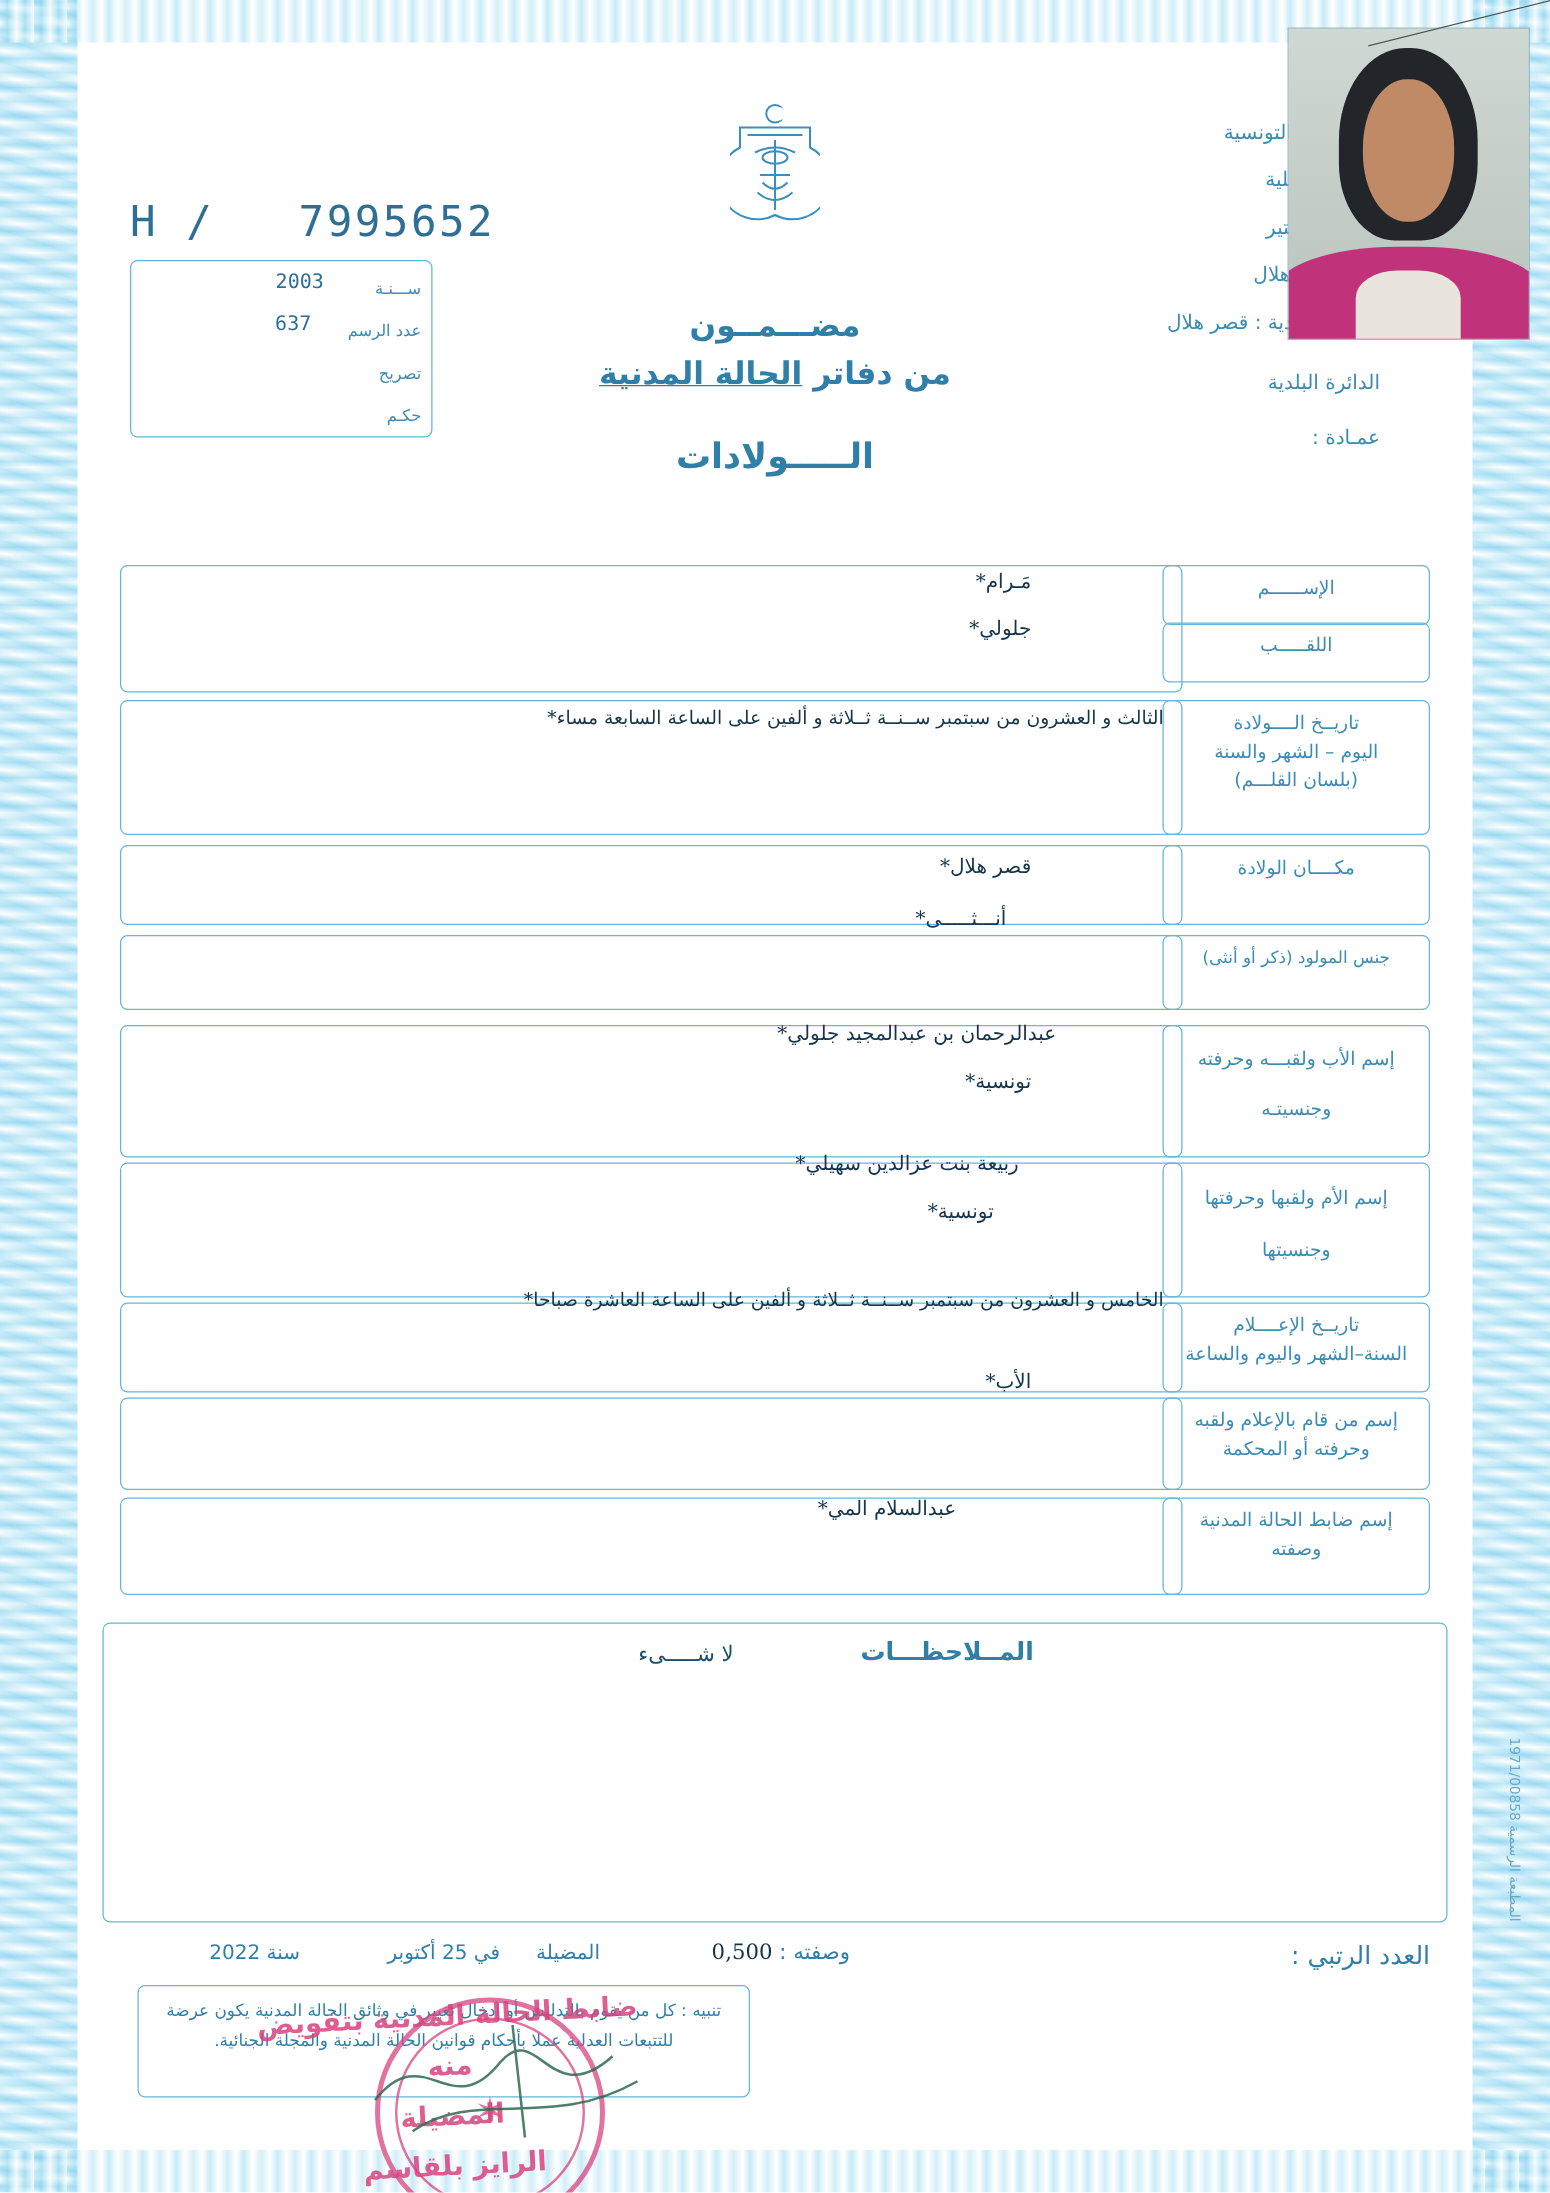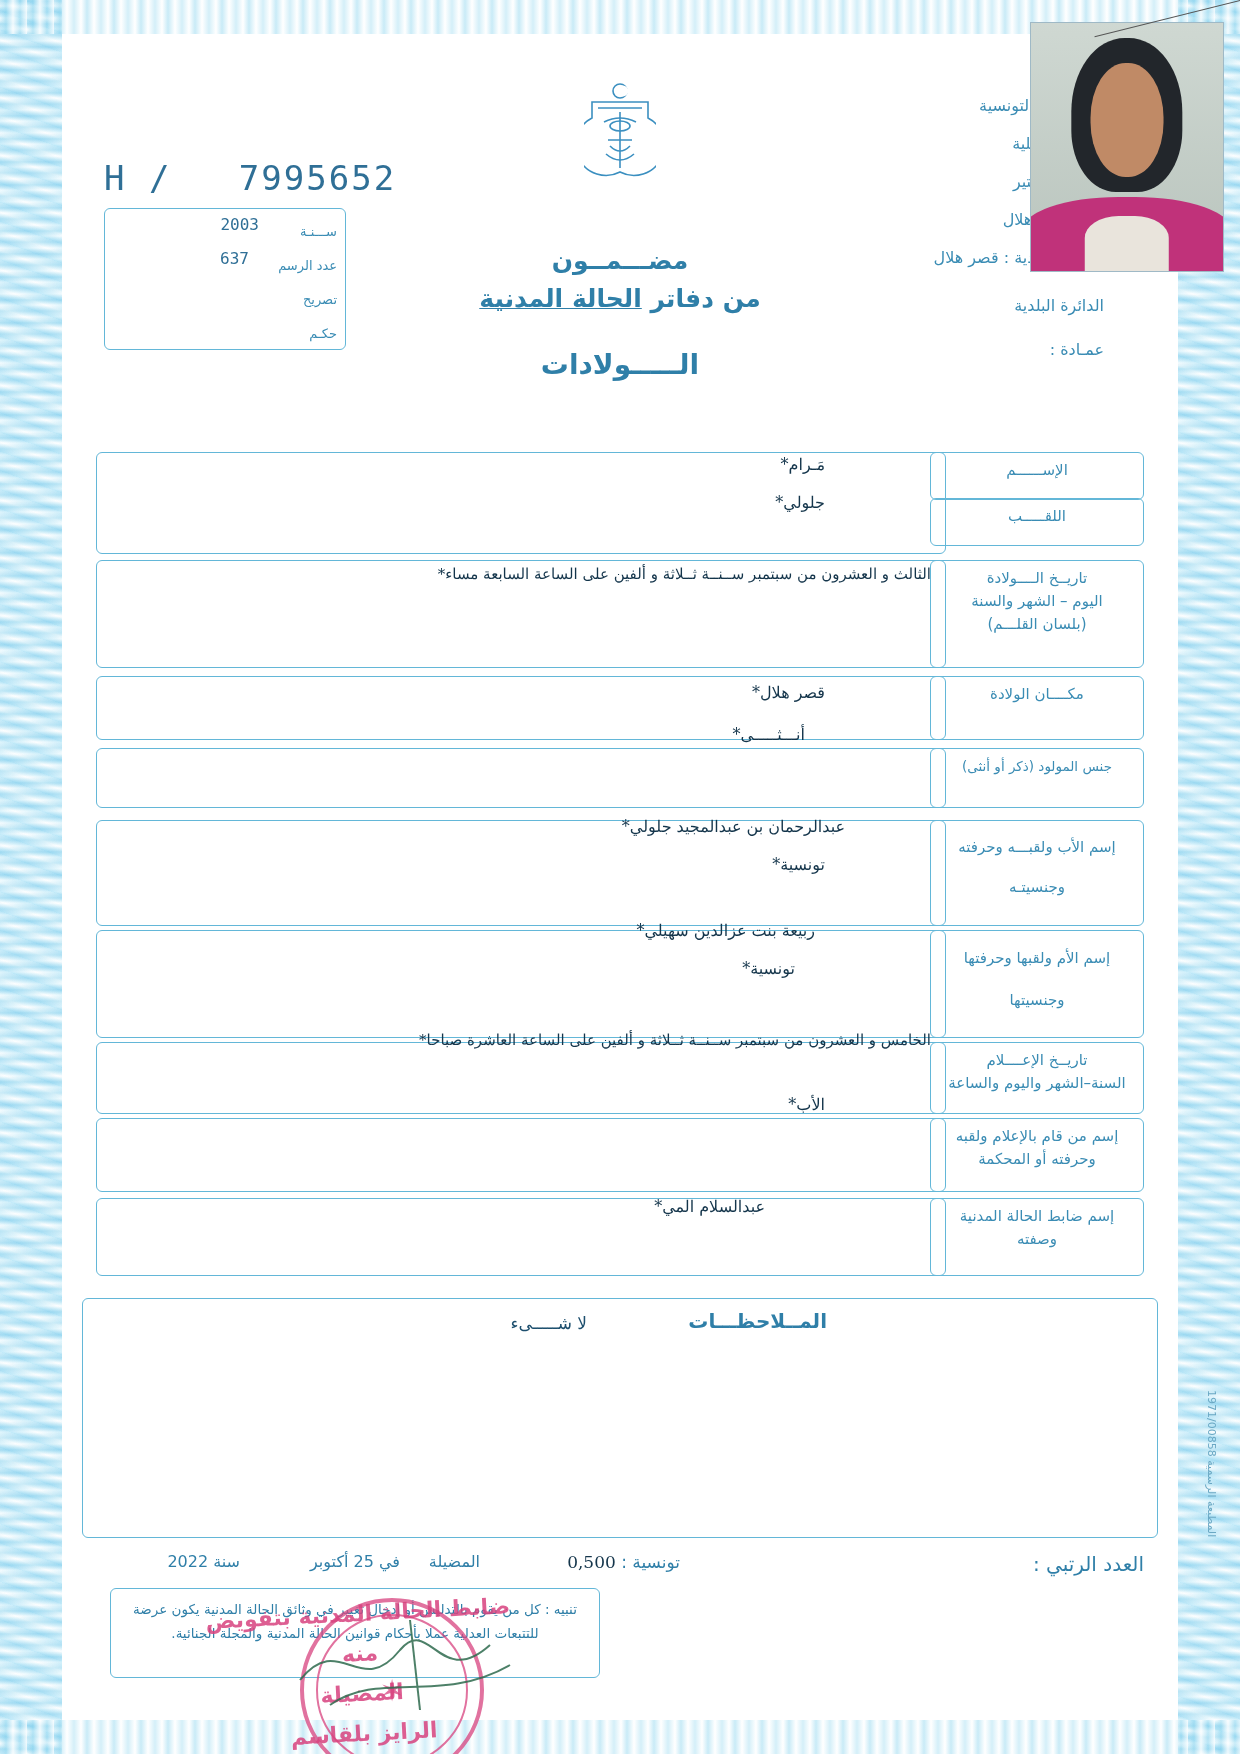--- a/index.html
+++ b/index.html
@@ -347,7 +347,7 @@
 
   <div class="f-rank">العدد الرتبي :</div>
   <div class="f-price">
-    <span>تونسية :</span>
+    <span>وصفته :</span>
     <span class="handwrite">0,500</span>
   </div>
   <div class="f-place">المضيلة</div>

